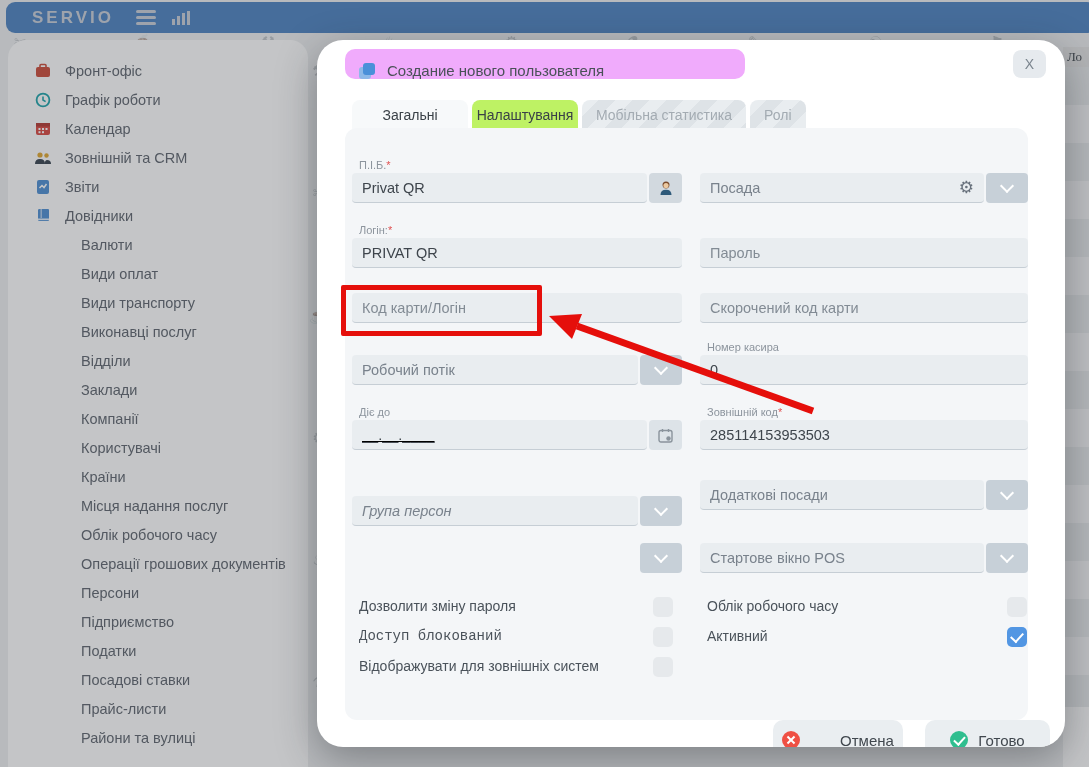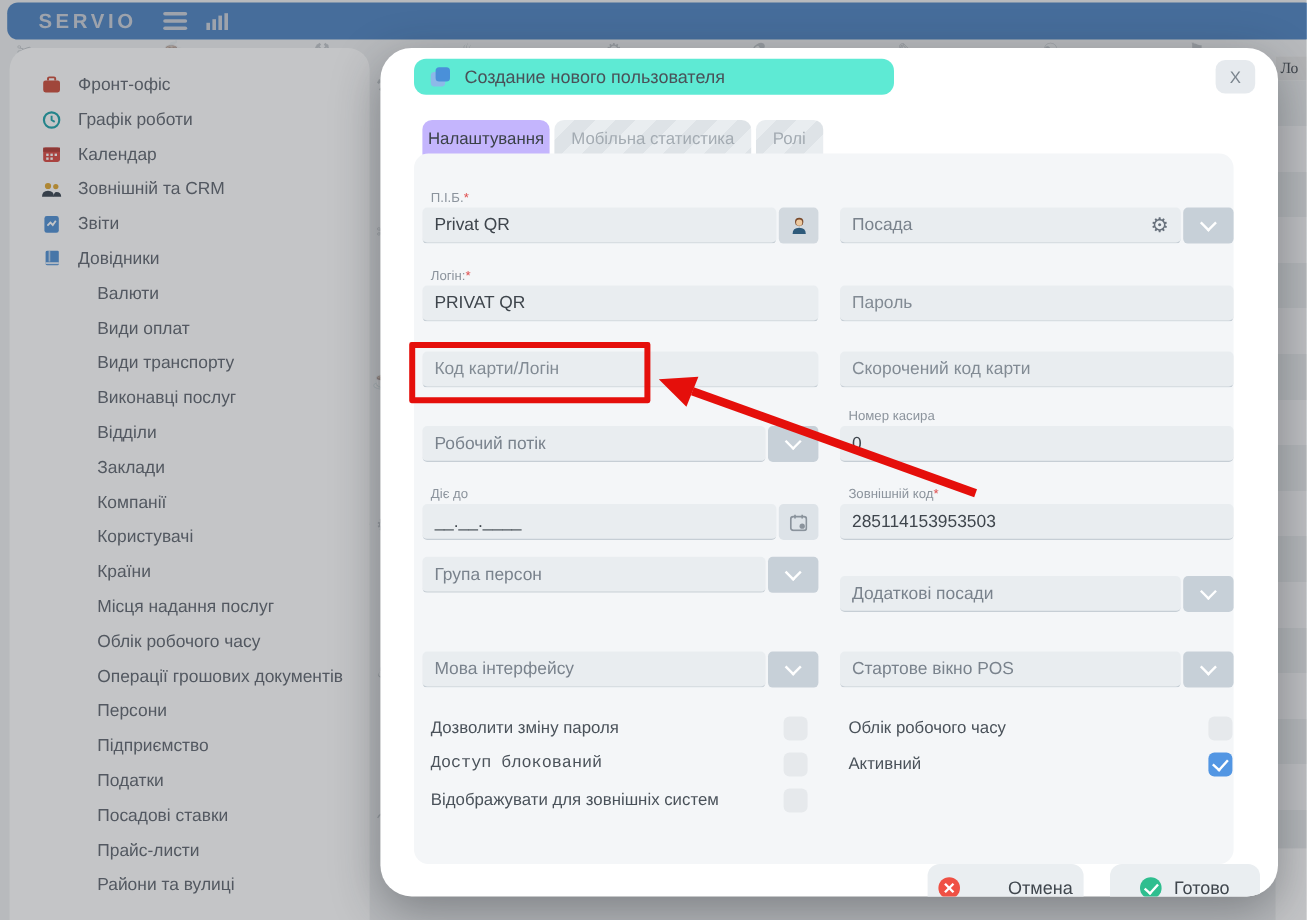--- a/index.html
+++ b/index.html
@@ -47,7 +47,7 @@
     background:#ffffff; border-radius:26px; z-index:10; overflow:hidden;
     box-shadow:0 12px 40px rgba(30,35,40,.38); }
   .modal-title-pill { position:absolute; left:28px; top:9px; width:400px; height:30px;
-    background:#5eead4; border-radius:10px; display:flex; align-items:center; }
+    background:#f0abfc; border-radius:10px; display:flex; align-items:flex-end; }
   .copy-icon { position:relative; width:16px; height:16px; margin:0 12px 0 14px; }
   .copy-icon i { position:absolute; display:block; width:12px; height:12px; border-radius:3px; }
   .copy-icon i.b { left:0; top:4px; background:#8db9e8; }

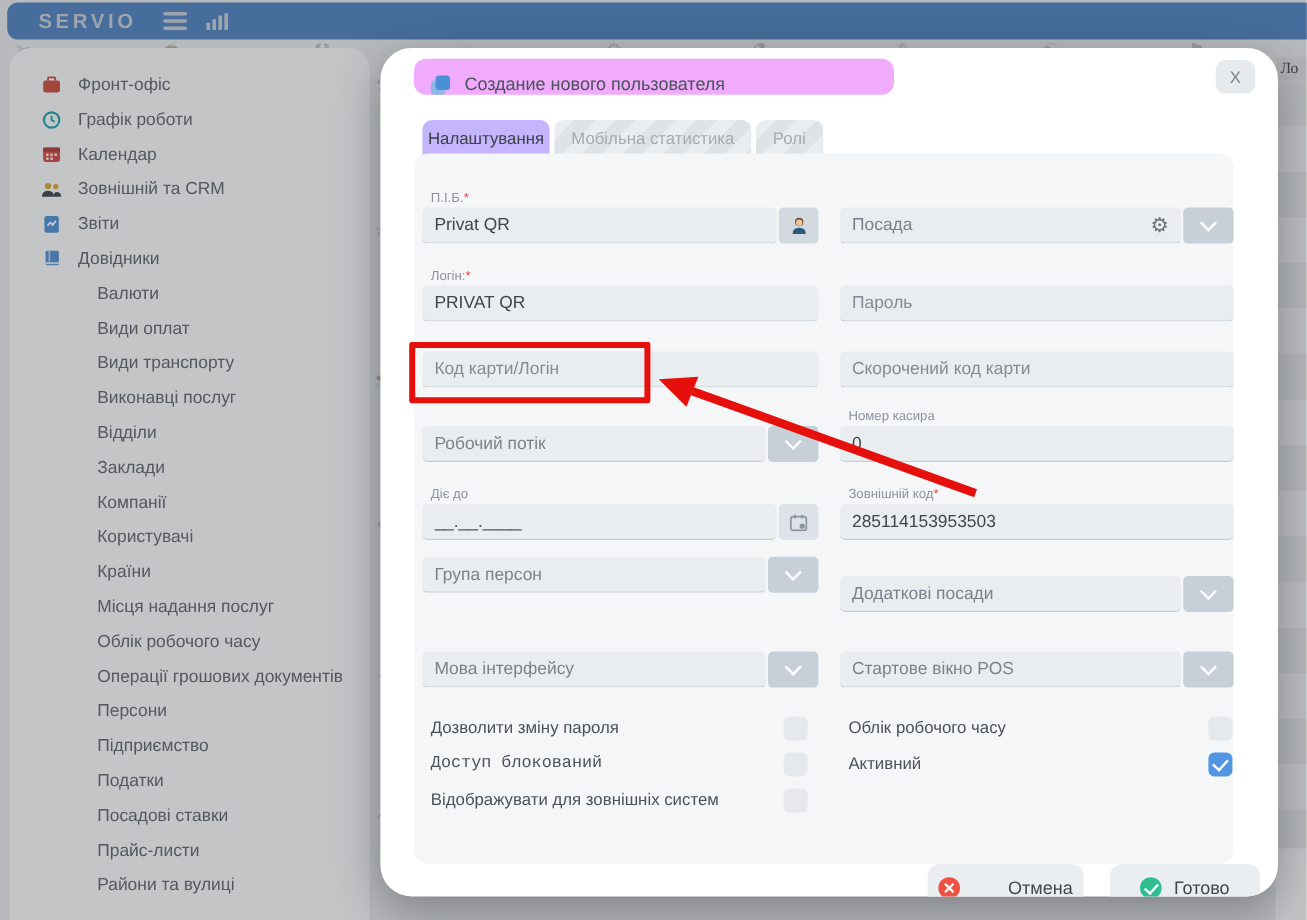--- a/index.html
+++ b/index.html
@@ -276,6 +276,7 @@
   <button class="close-btn">X</button>
 
   <div class="tabs">
+    <div class="tab active">Загальні</div>
     <div class="tab normal">Налаштування</div>
     <div class="tab disabled">Мобільна статистика</div>
     <div class="tab disabled">Ролі</div>

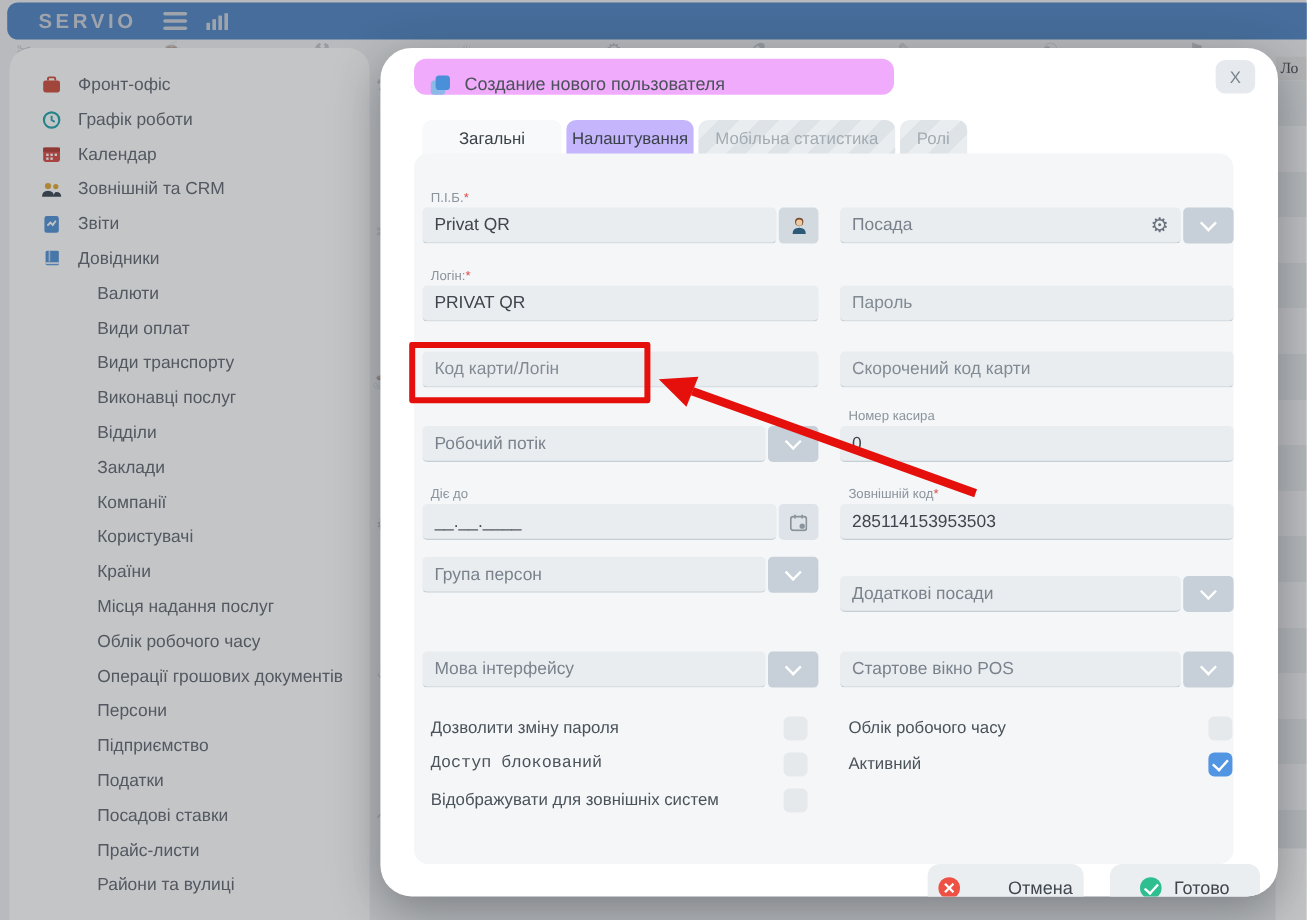--- a/index.html
+++ b/index.html
@@ -61,7 +61,7 @@
   .tab { height:29px; display:flex; align-items:center; justify-content:center;
     font-size:14px; border-radius:8px 8px 0 0; padding:0 14px; cursor:pointer; }
   .tab.active { background:#f7f9fa; color:#3a4147; width:116px; }
-  .tab.normal { background:#c4b5fd; color:#3a4147; width:106px; }
+  .tab.normal { background:#bef264; color:#3a4147; width:106px; }
   .tab.disabled { color:#a3abb2; cursor:default;
     background:repeating-linear-gradient(135deg,#e9edf0 0 12px,#dee3e7 12px 24px); }
 

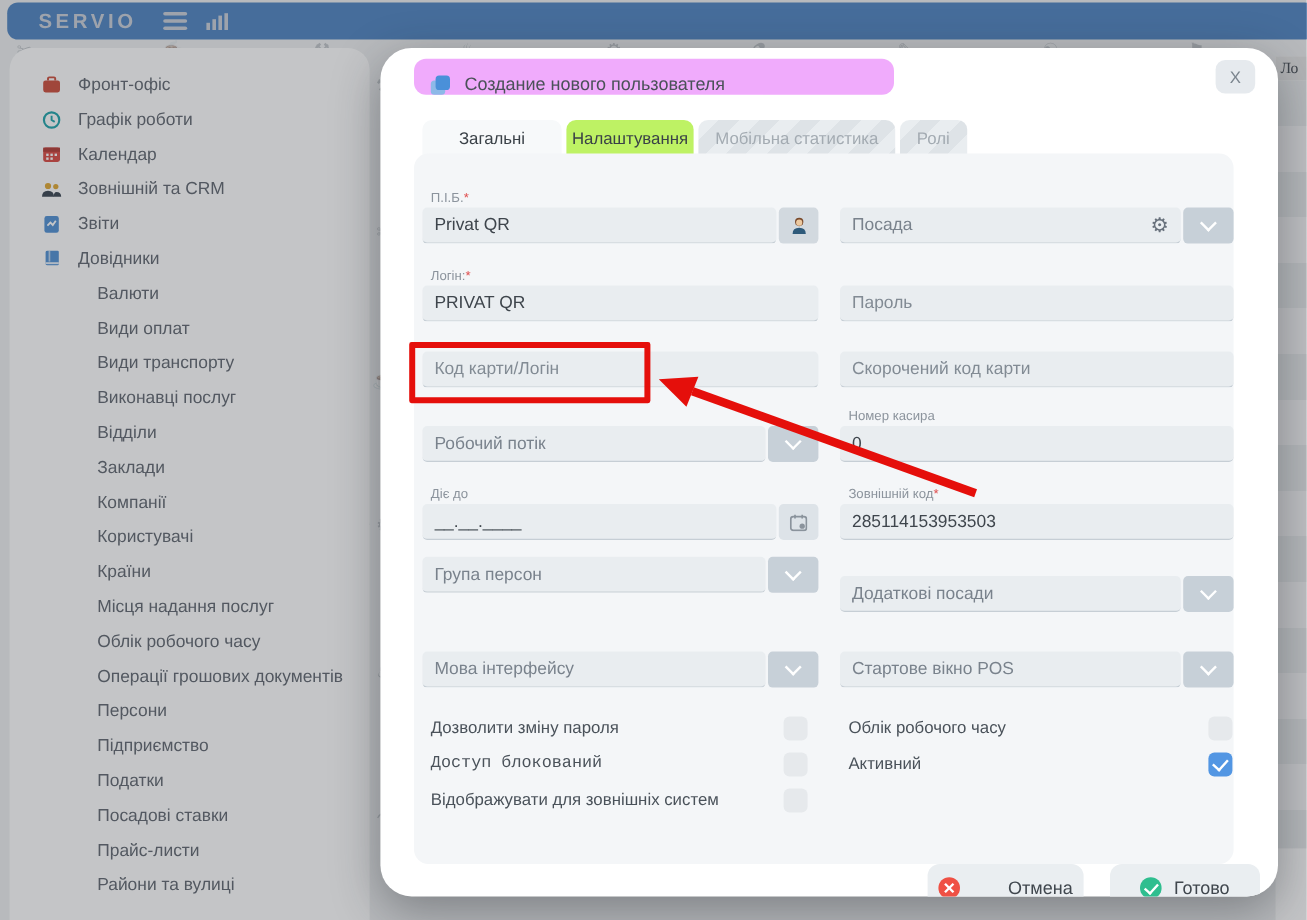--- a/index.html
+++ b/index.html
@@ -330,7 +330,7 @@
     </div>
 
     <span class="fld-label" style="left:14px; top:278px;">Діє до</span>
-    <div class="fgroup" style="left:7px; top:292px; width:330px;">
+    <div class="fgroup" style="left:7px; top:292px; width:330px;text-decoration:underline;">
       <input class="t-input" value="__.__.____" style="">
       <button class="sq-btn cal-btn">
         <svg width="15" height="15">

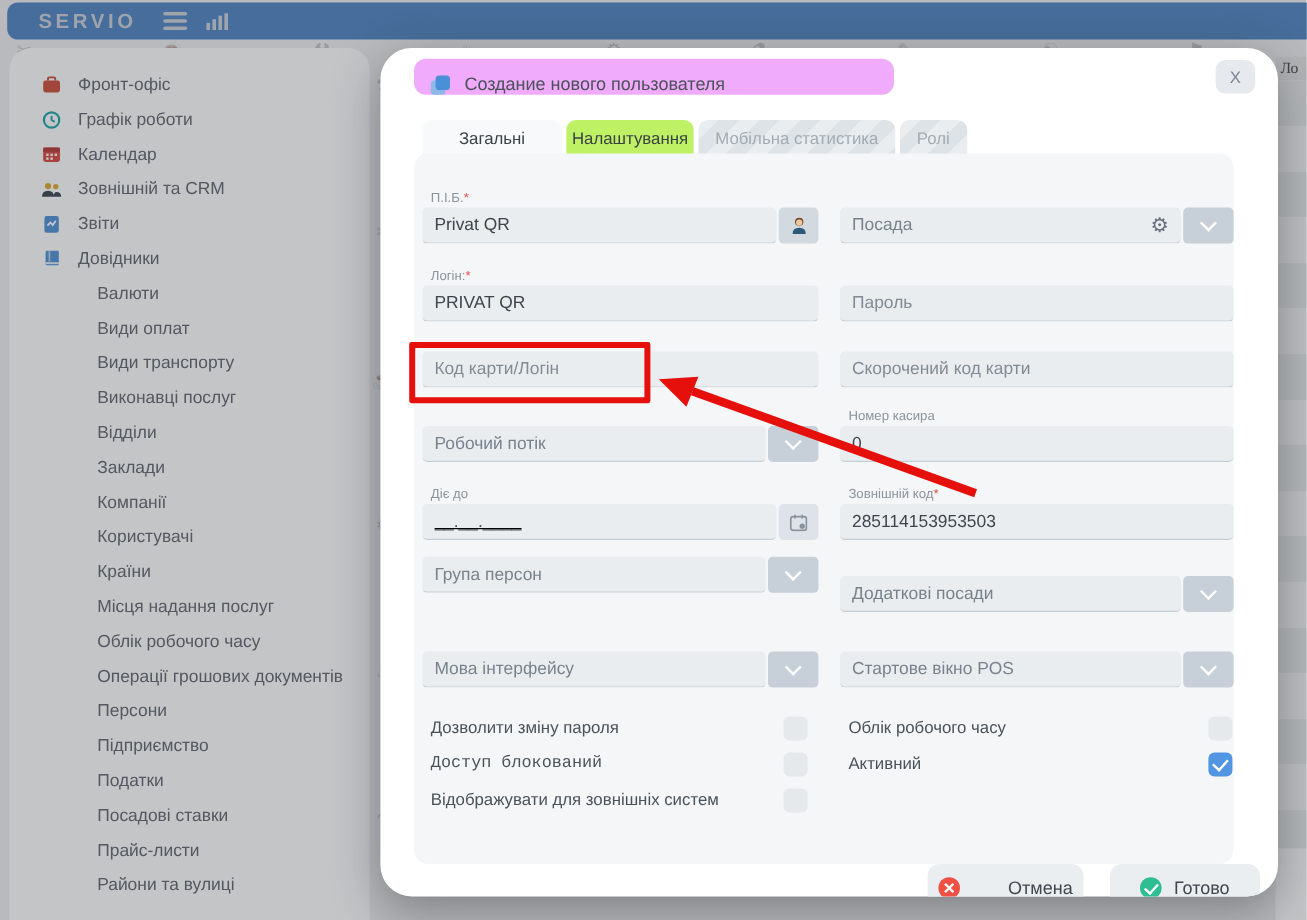--- a/index.html
+++ b/index.html
@@ -346,7 +346,7 @@
       <input class="t-input" value="285114153953503" style="">
     </div>
 
-    <div class="fgroup" style="left:7px; top:336px; width:330px;">
+    <div class="fgroup" style="left:7px; top:368px; width:330px;font-style:italic;">
       <div class="select-field">
         <span class="grow">Група персон</span>
       </div>

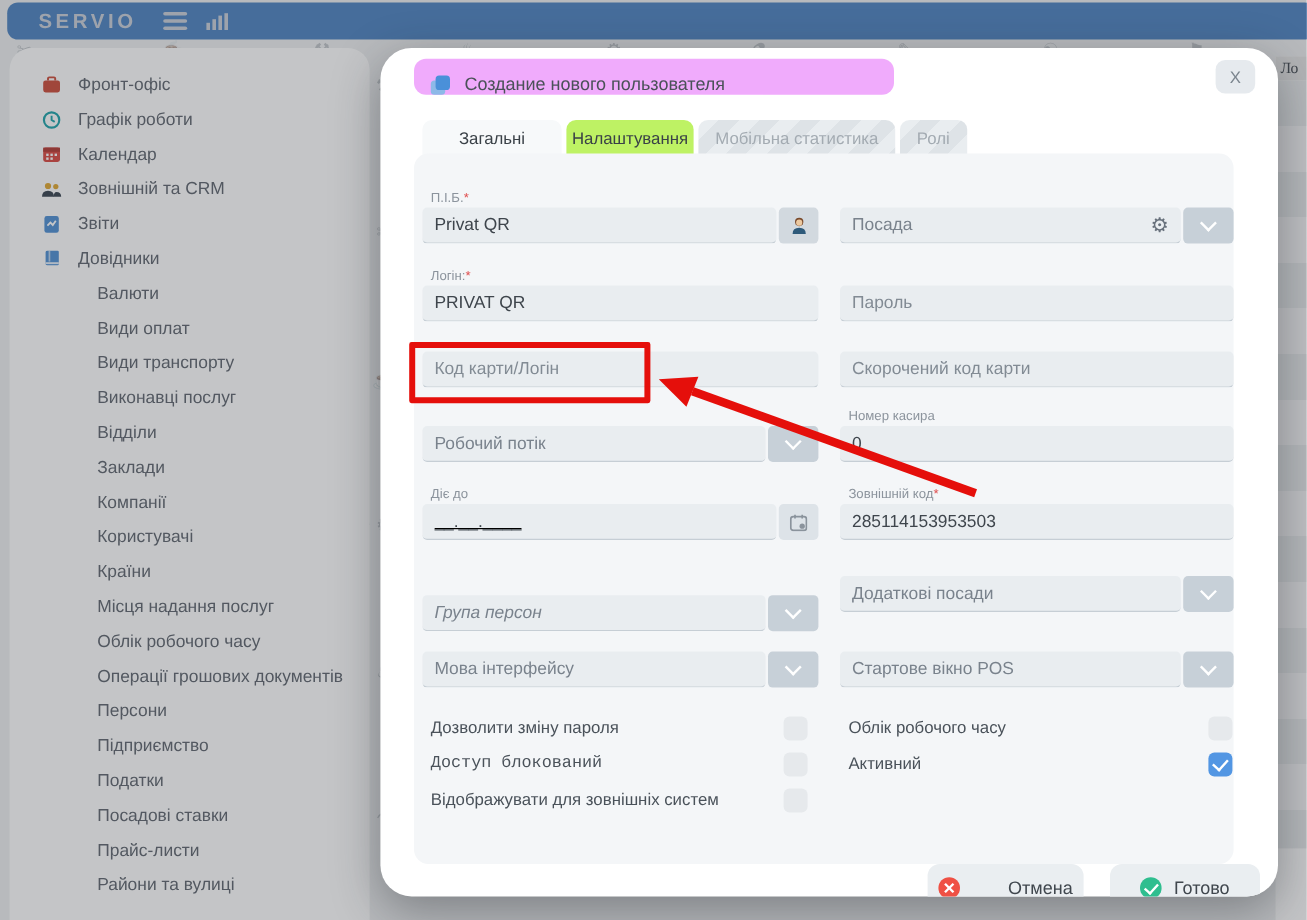--- a/index.html
+++ b/index.html
@@ -360,9 +360,6 @@
     </div>
 
     <div class="fgroup" style="left:7px; top:415px; width:330px;">
-      <div class="select-field">
-        <span class="grow">Мова інтерфейсу</span>
-      </div>
       <button class="chev-btn"></button>
     </div>
     <div class="fgroup" style="left:355px; top:415px; width:328px;">

